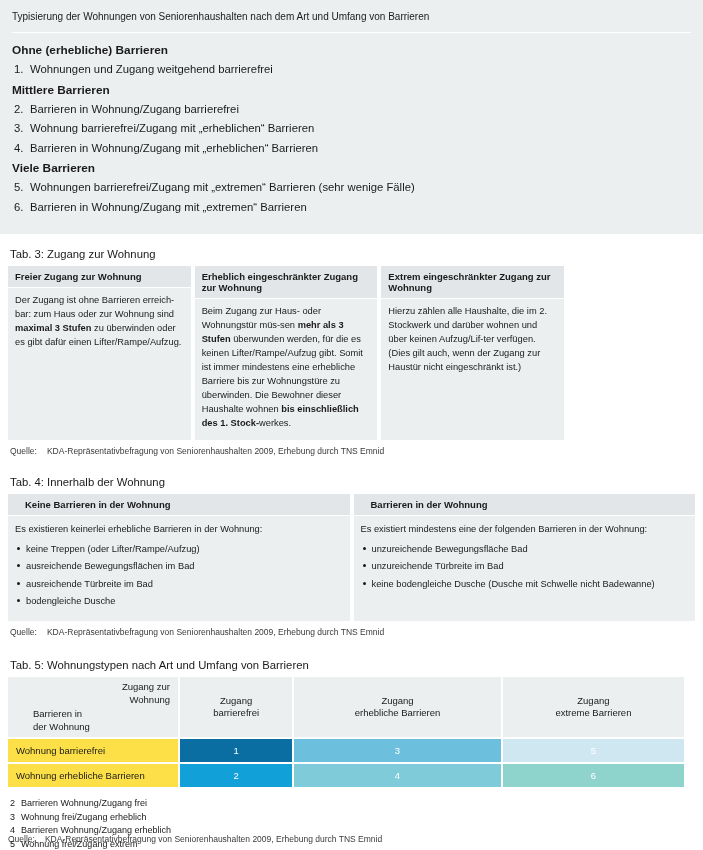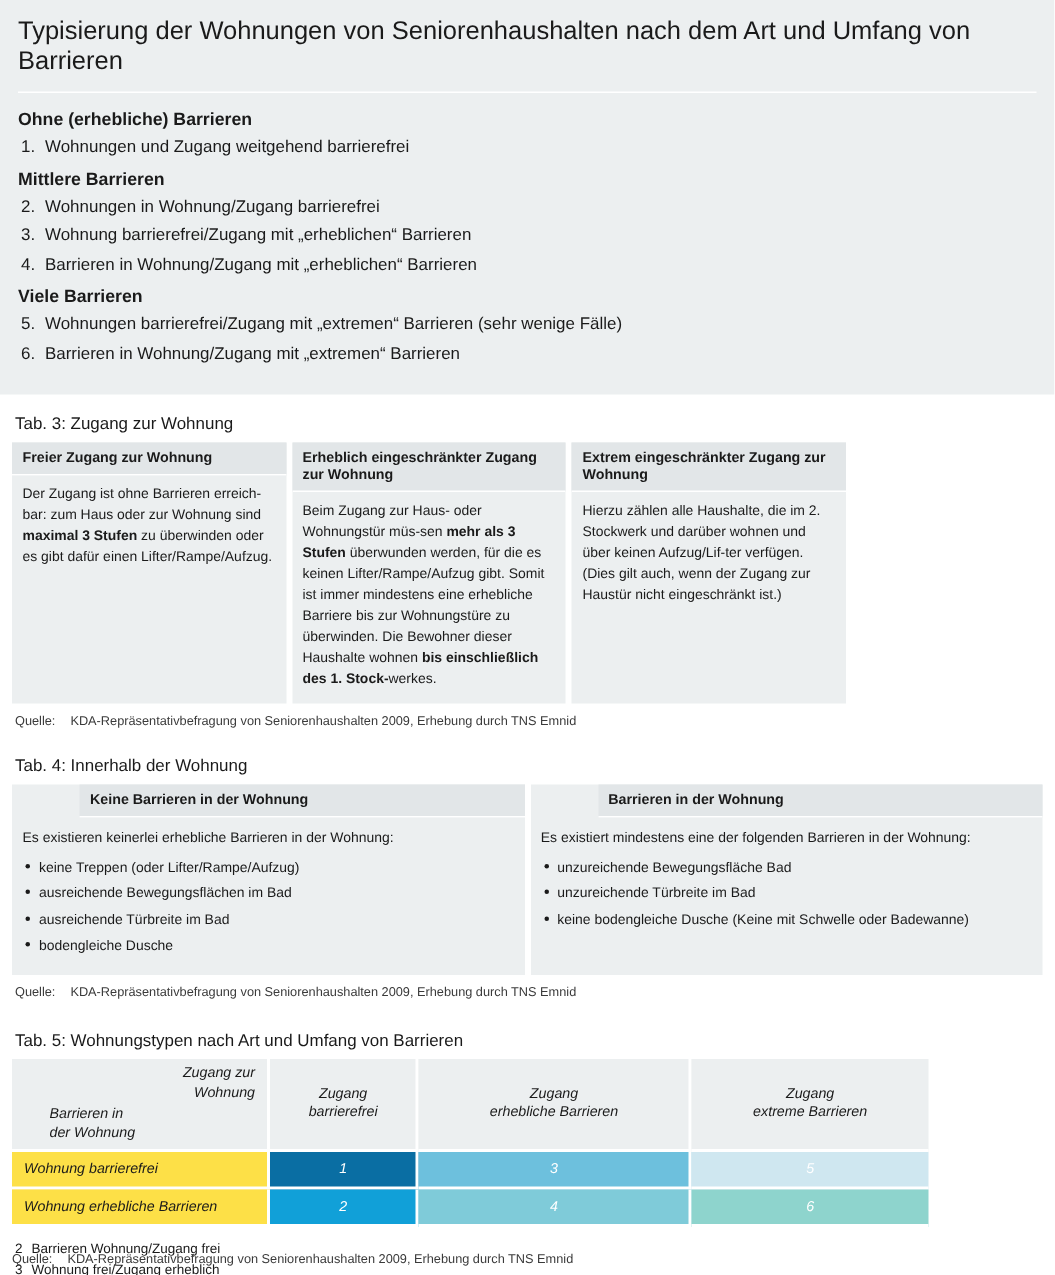--- a/index.html
+++ b/index.html
@@ -29,7 +29,7 @@
     padding: 8px 12px 16px 12px;
   }
   .typology-title {
-    font-size: 17px;
+    font-size: 10px;
     color: #1a1a1a;
     padding: 3px 0 10px 0;
     border-bottom: 1px solid #ffffff;

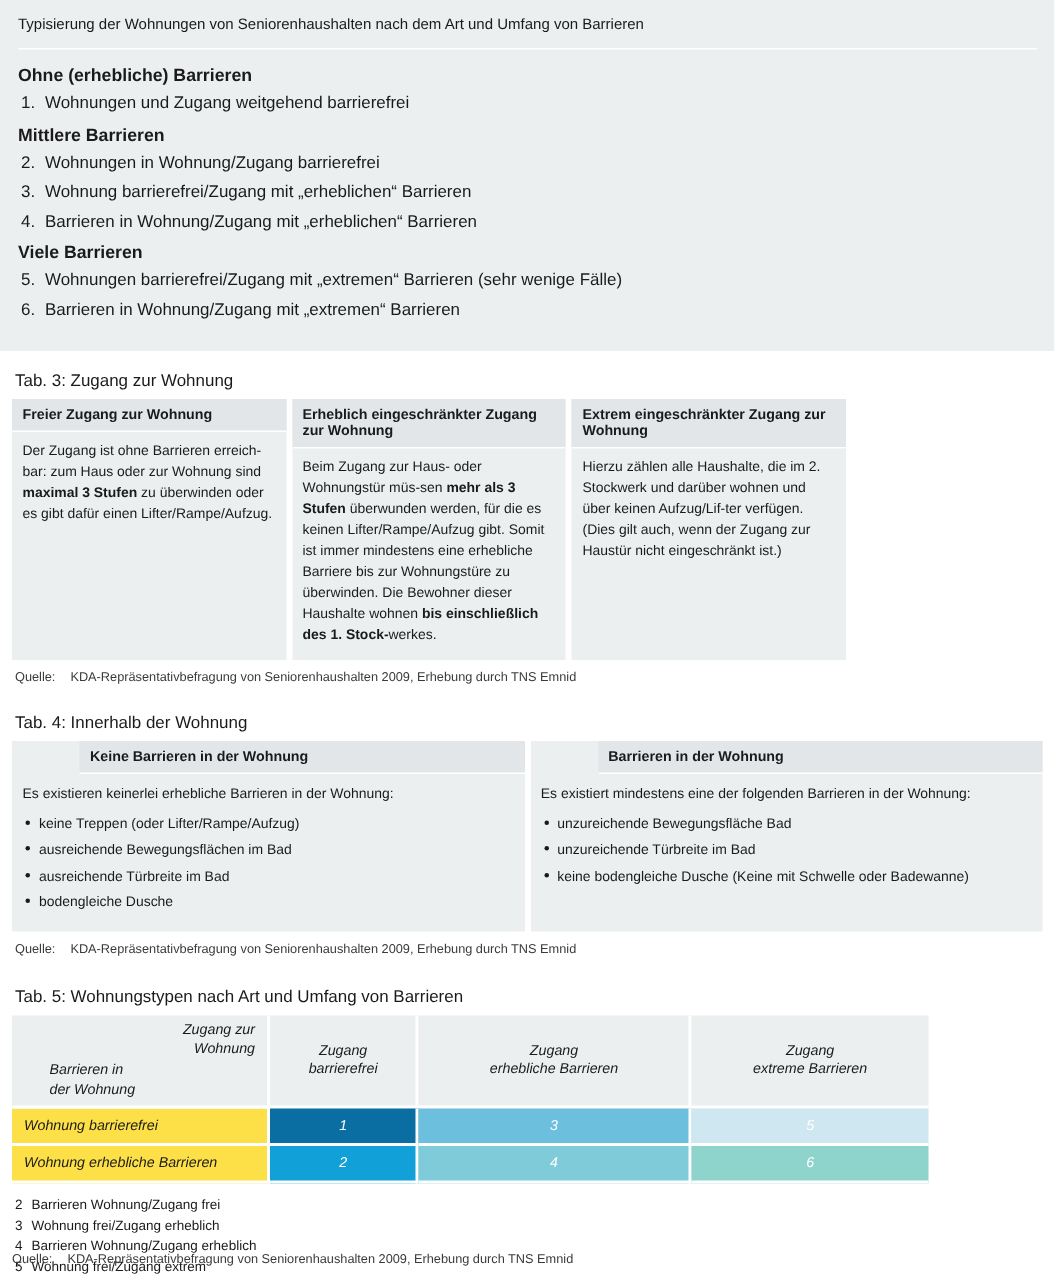--- a/index.html
+++ b/index.html
@@ -248,7 +248,7 @@
     <div>
       <div class="group-head">Mittlere Barrieren</div>
       <div class="group-line">
-        <span class="num">2.</span><span>Wohnungen in Wohnung/Zugang barrierefrei</span>
+        <span class="num">2.</span><span>Barrieren in Wohnung/Zugang barrierefrei</span>
       </div>
       <div class="group-line">
         <span class="num">3.</span><span>Wohnung barrierefrei/Zugang mit „erheblichen“ Barrieren</span>

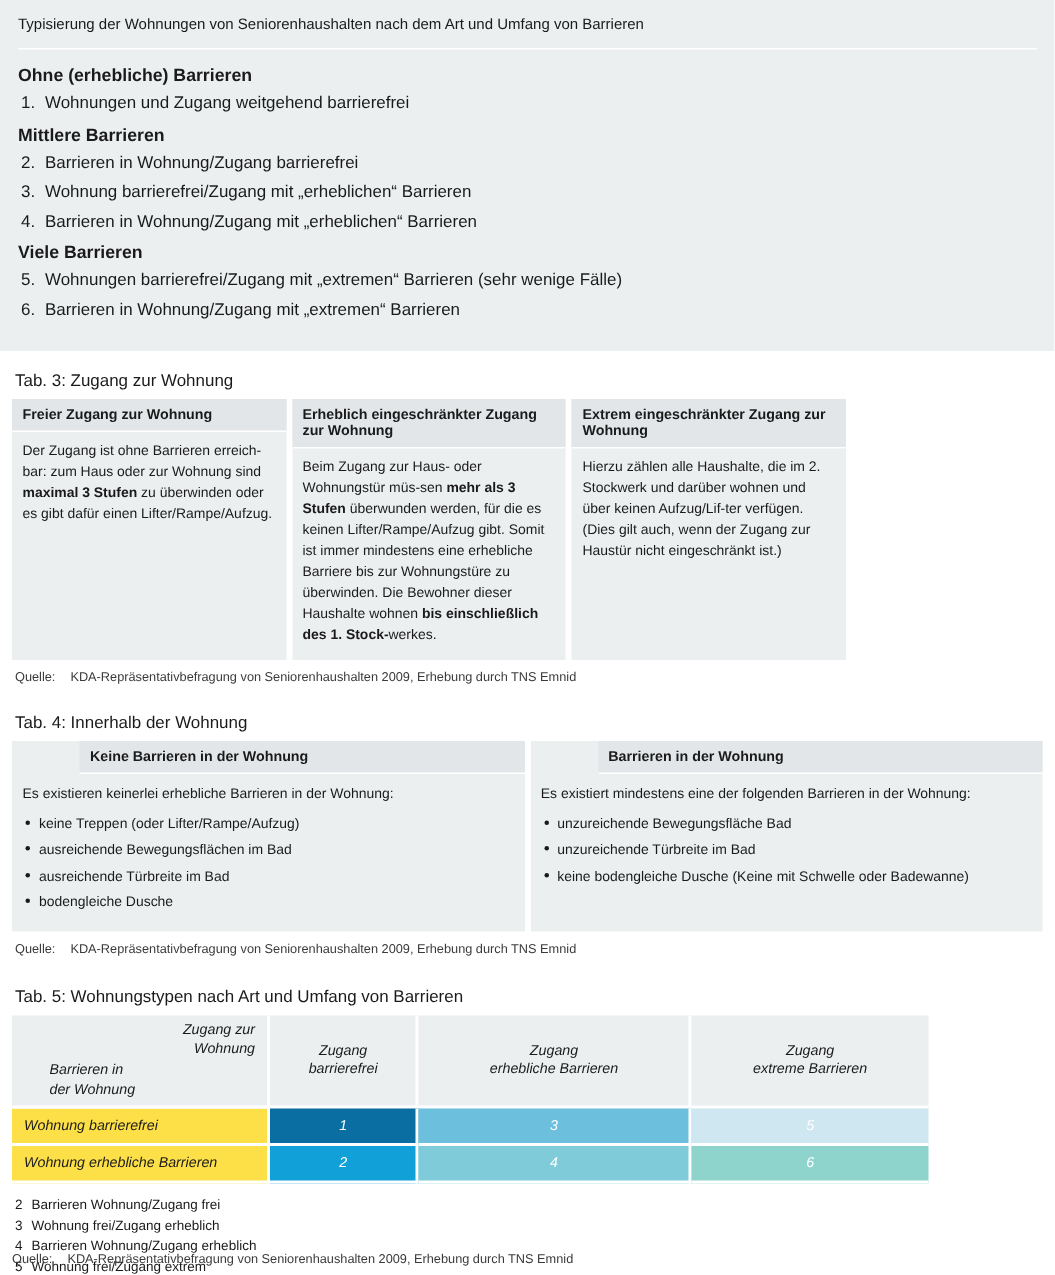--- a/index.html
+++ b/index.html
@@ -118,9 +118,8 @@
     font-size: 9.5px;
     font-weight: bold;
     background: #e2e6e8;
-    padding: 5px 7px;
+    padding: 5px 17px;
     border-bottom: 1px solid #ffffff;
-    margin-left: 45px;
   }
   .col2-body {
     font-size: 9.3px;

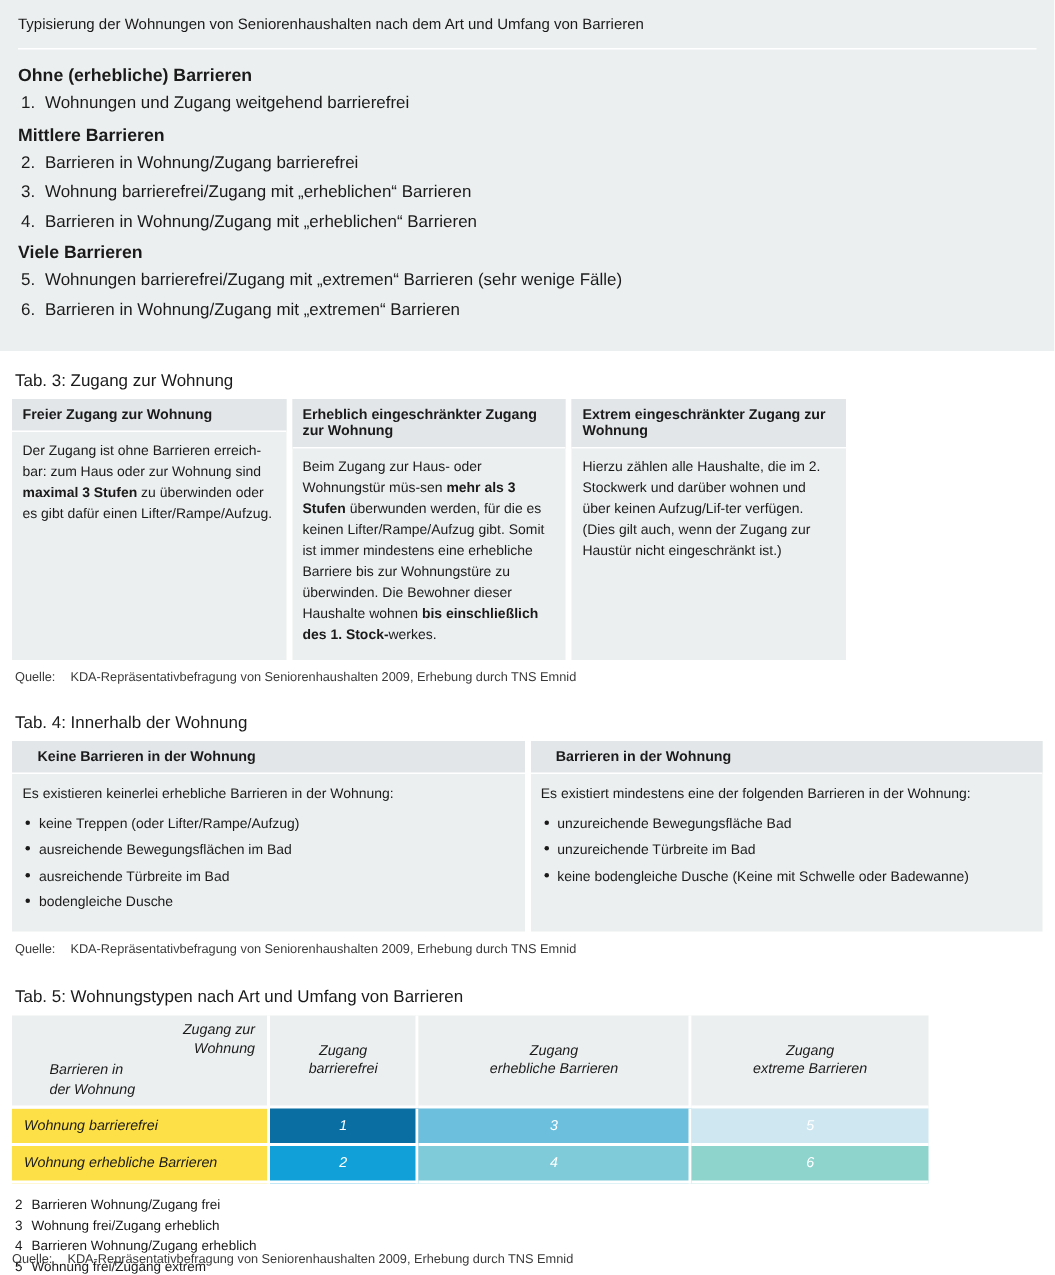--- a/index.html
+++ b/index.html
@@ -323,7 +323,7 @@
           <ul class="bullets">
             <li>unzureichende Bewegungsfläche Bad</li>
             <li>unzureichende Türbreite im Bad</li>
-            <li>keine bodengleiche Dusche (Keine mit Schwelle oder Badewanne)</li>
+            <li>keine bodengleiche Dusche (Dusche mit Schwelle nicht Badewanne)</li>
           </ul>
         </div>
       </div>

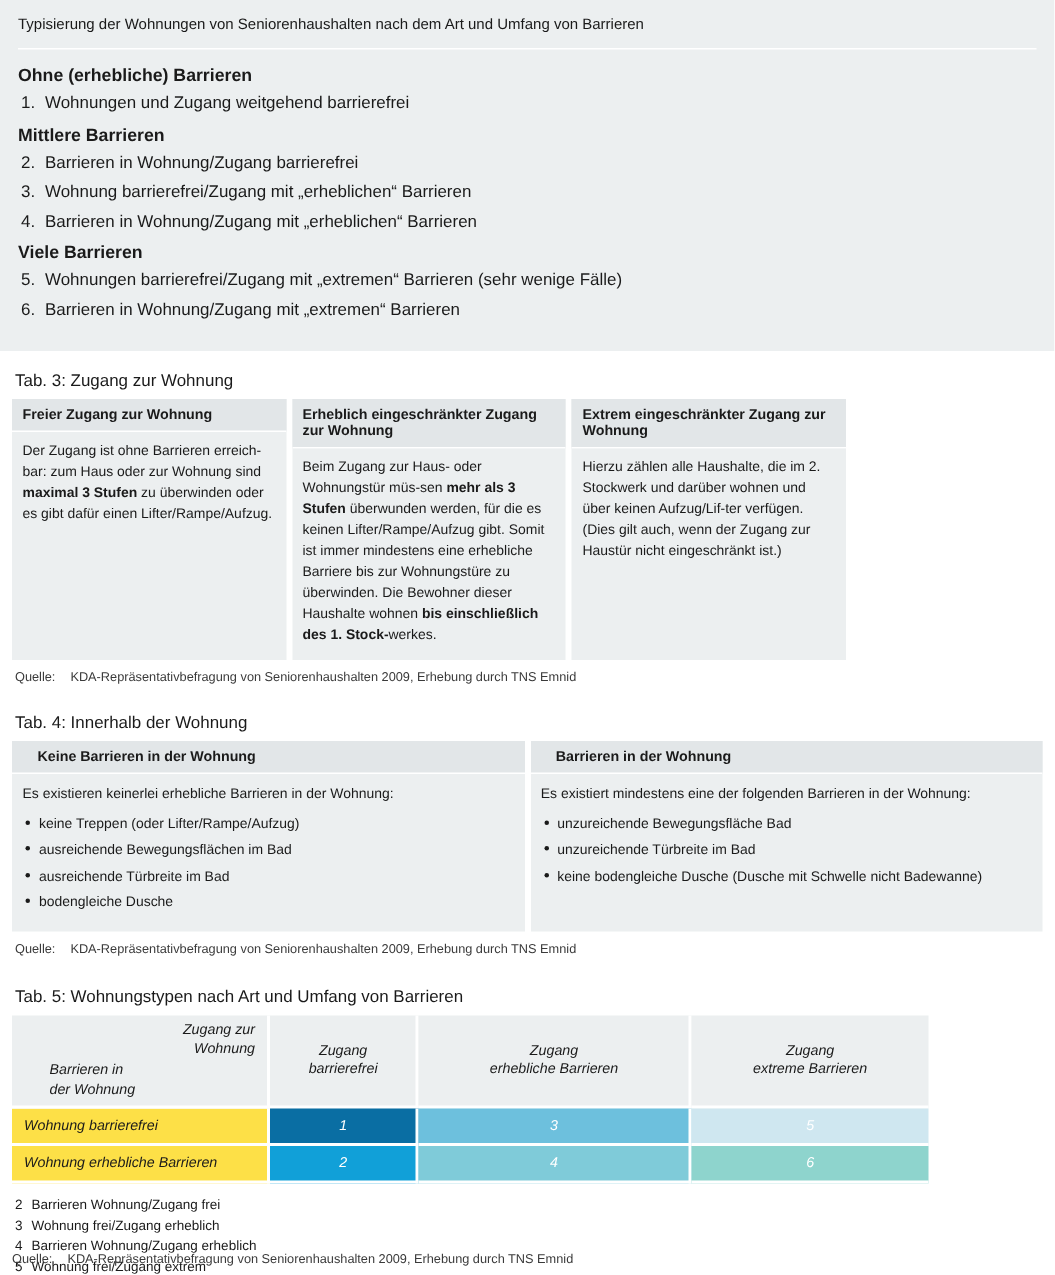--- a/index.html
+++ b/index.html
@@ -147,11 +147,10 @@
   
   .sec5 { margin-top: 22px; }
   table.matrix {
-    width: 611px;
+    width: 676px;
     border-collapse: separate;
     border-spacing: 0;
     font-size: 9.5px;
-    font-style: italic;
   }
   table.matrix td, table.matrix th {
     padding: 0;

